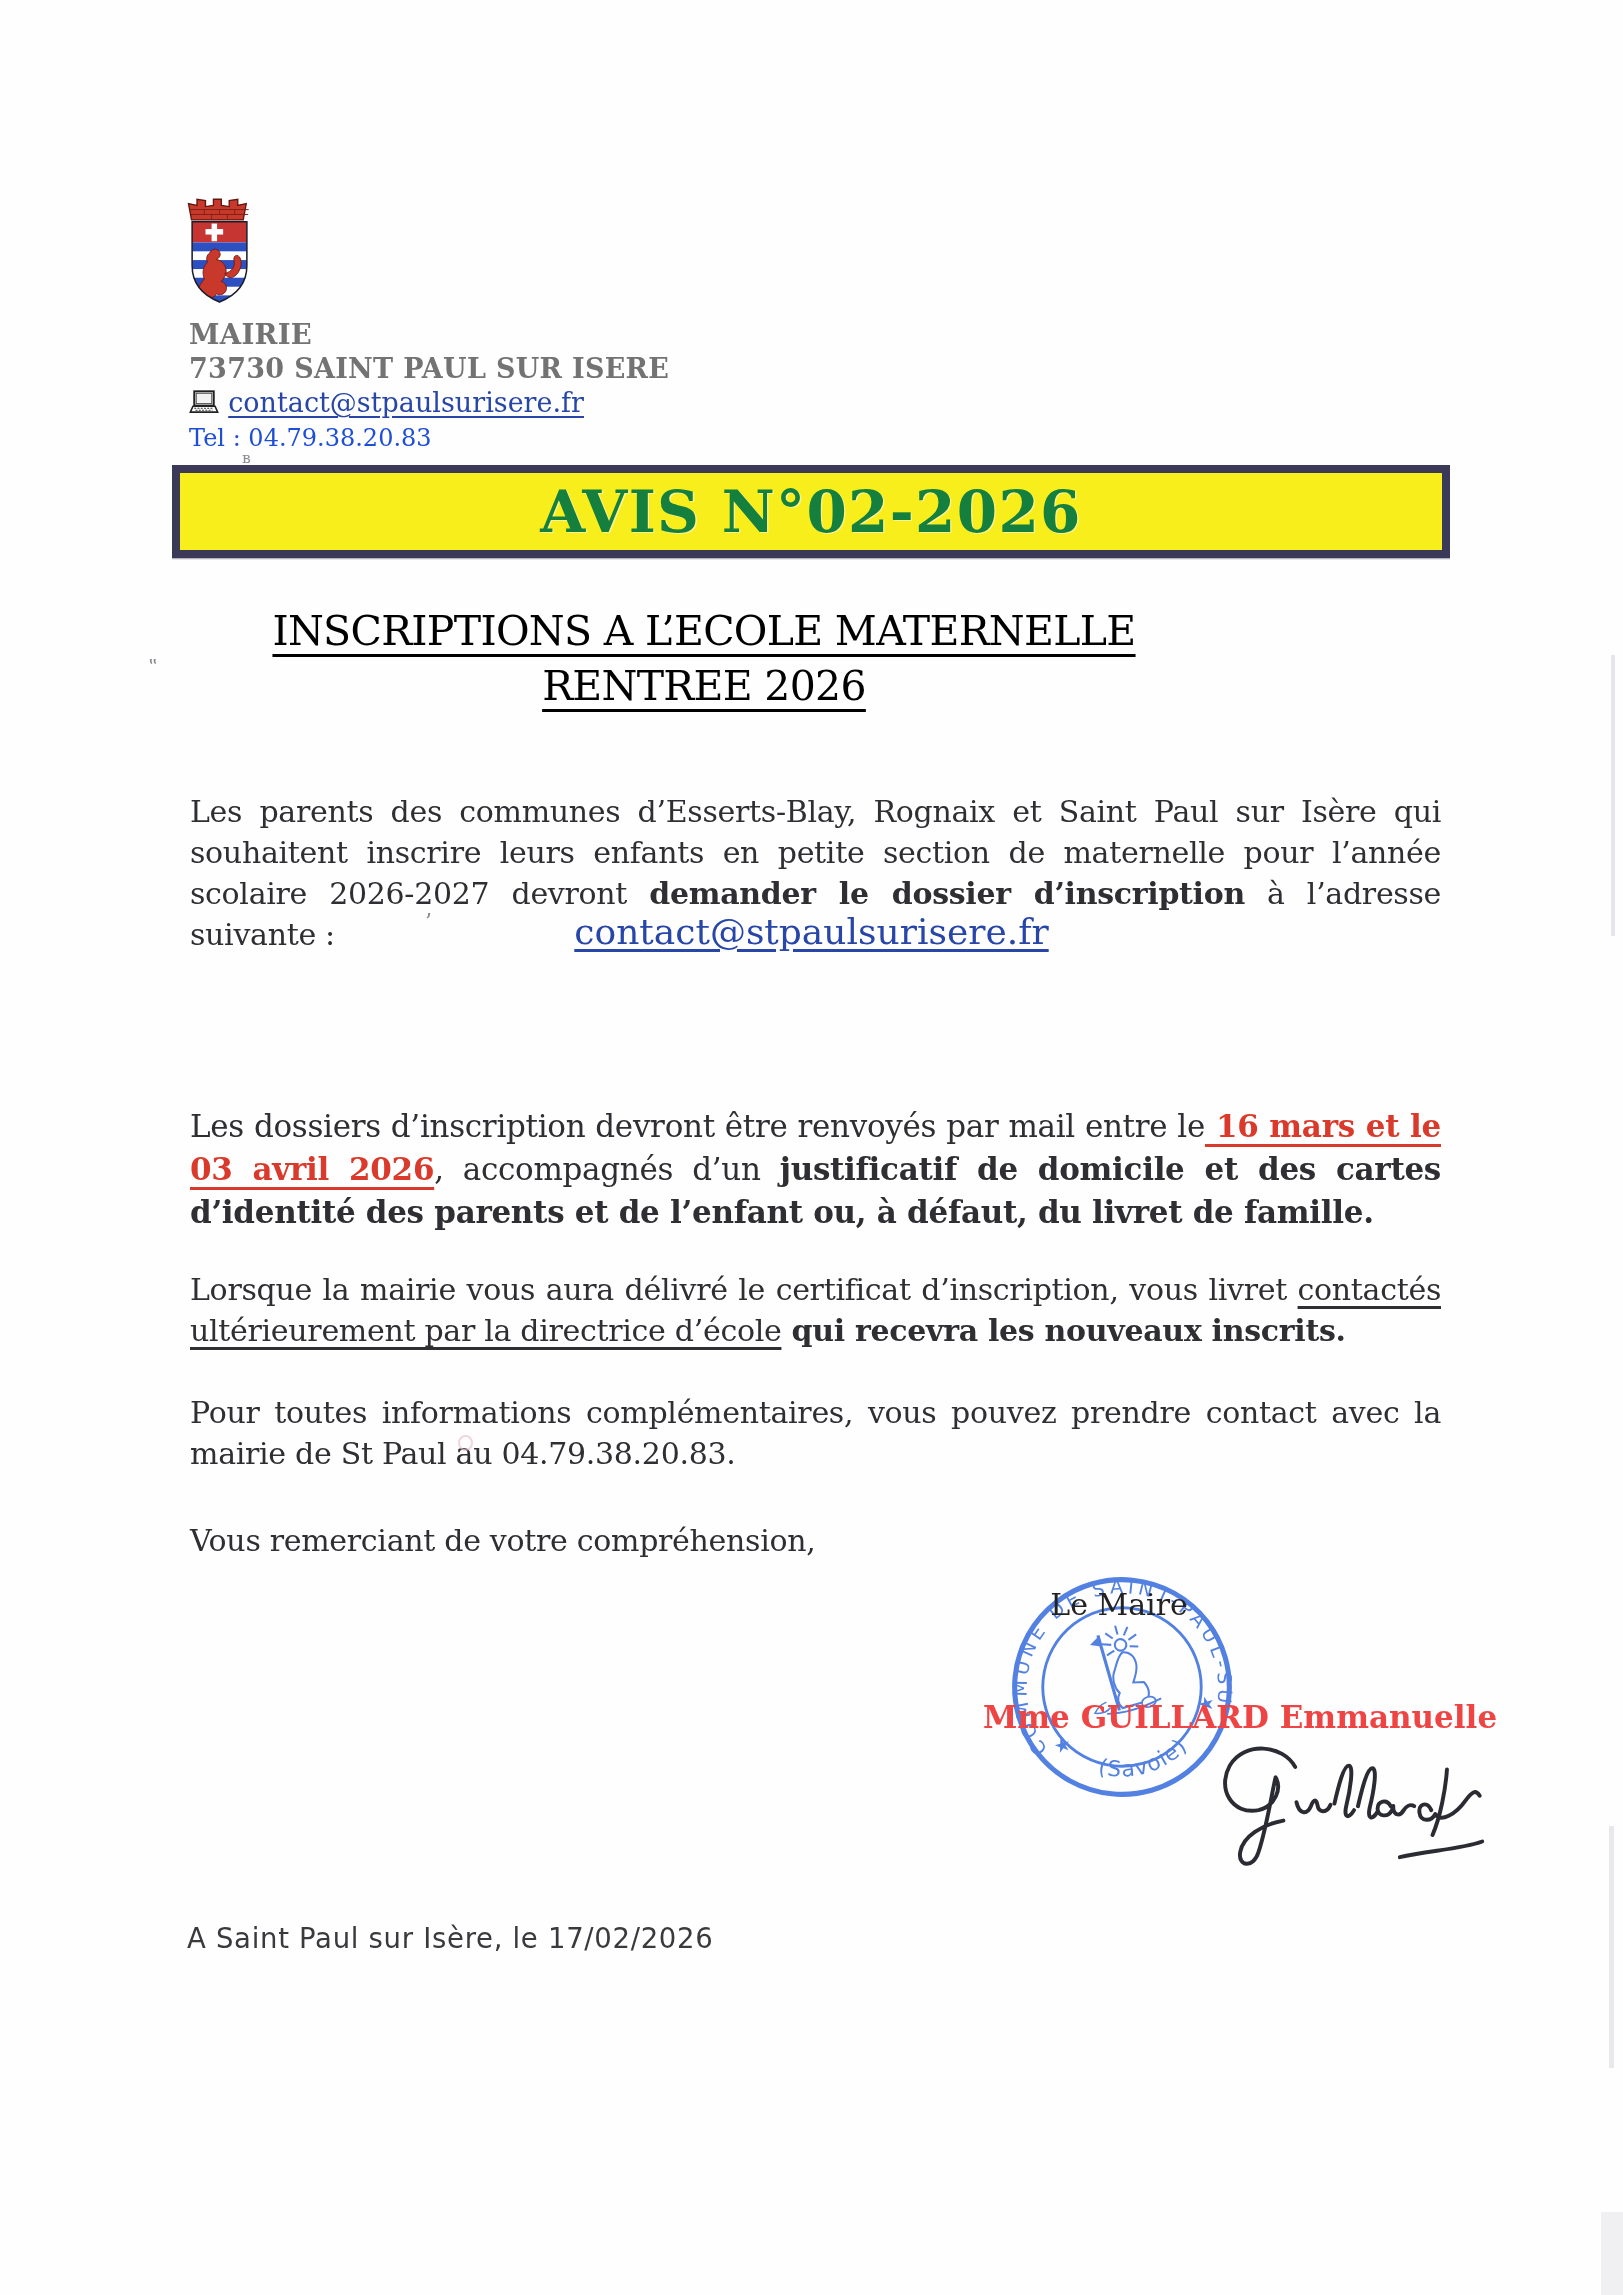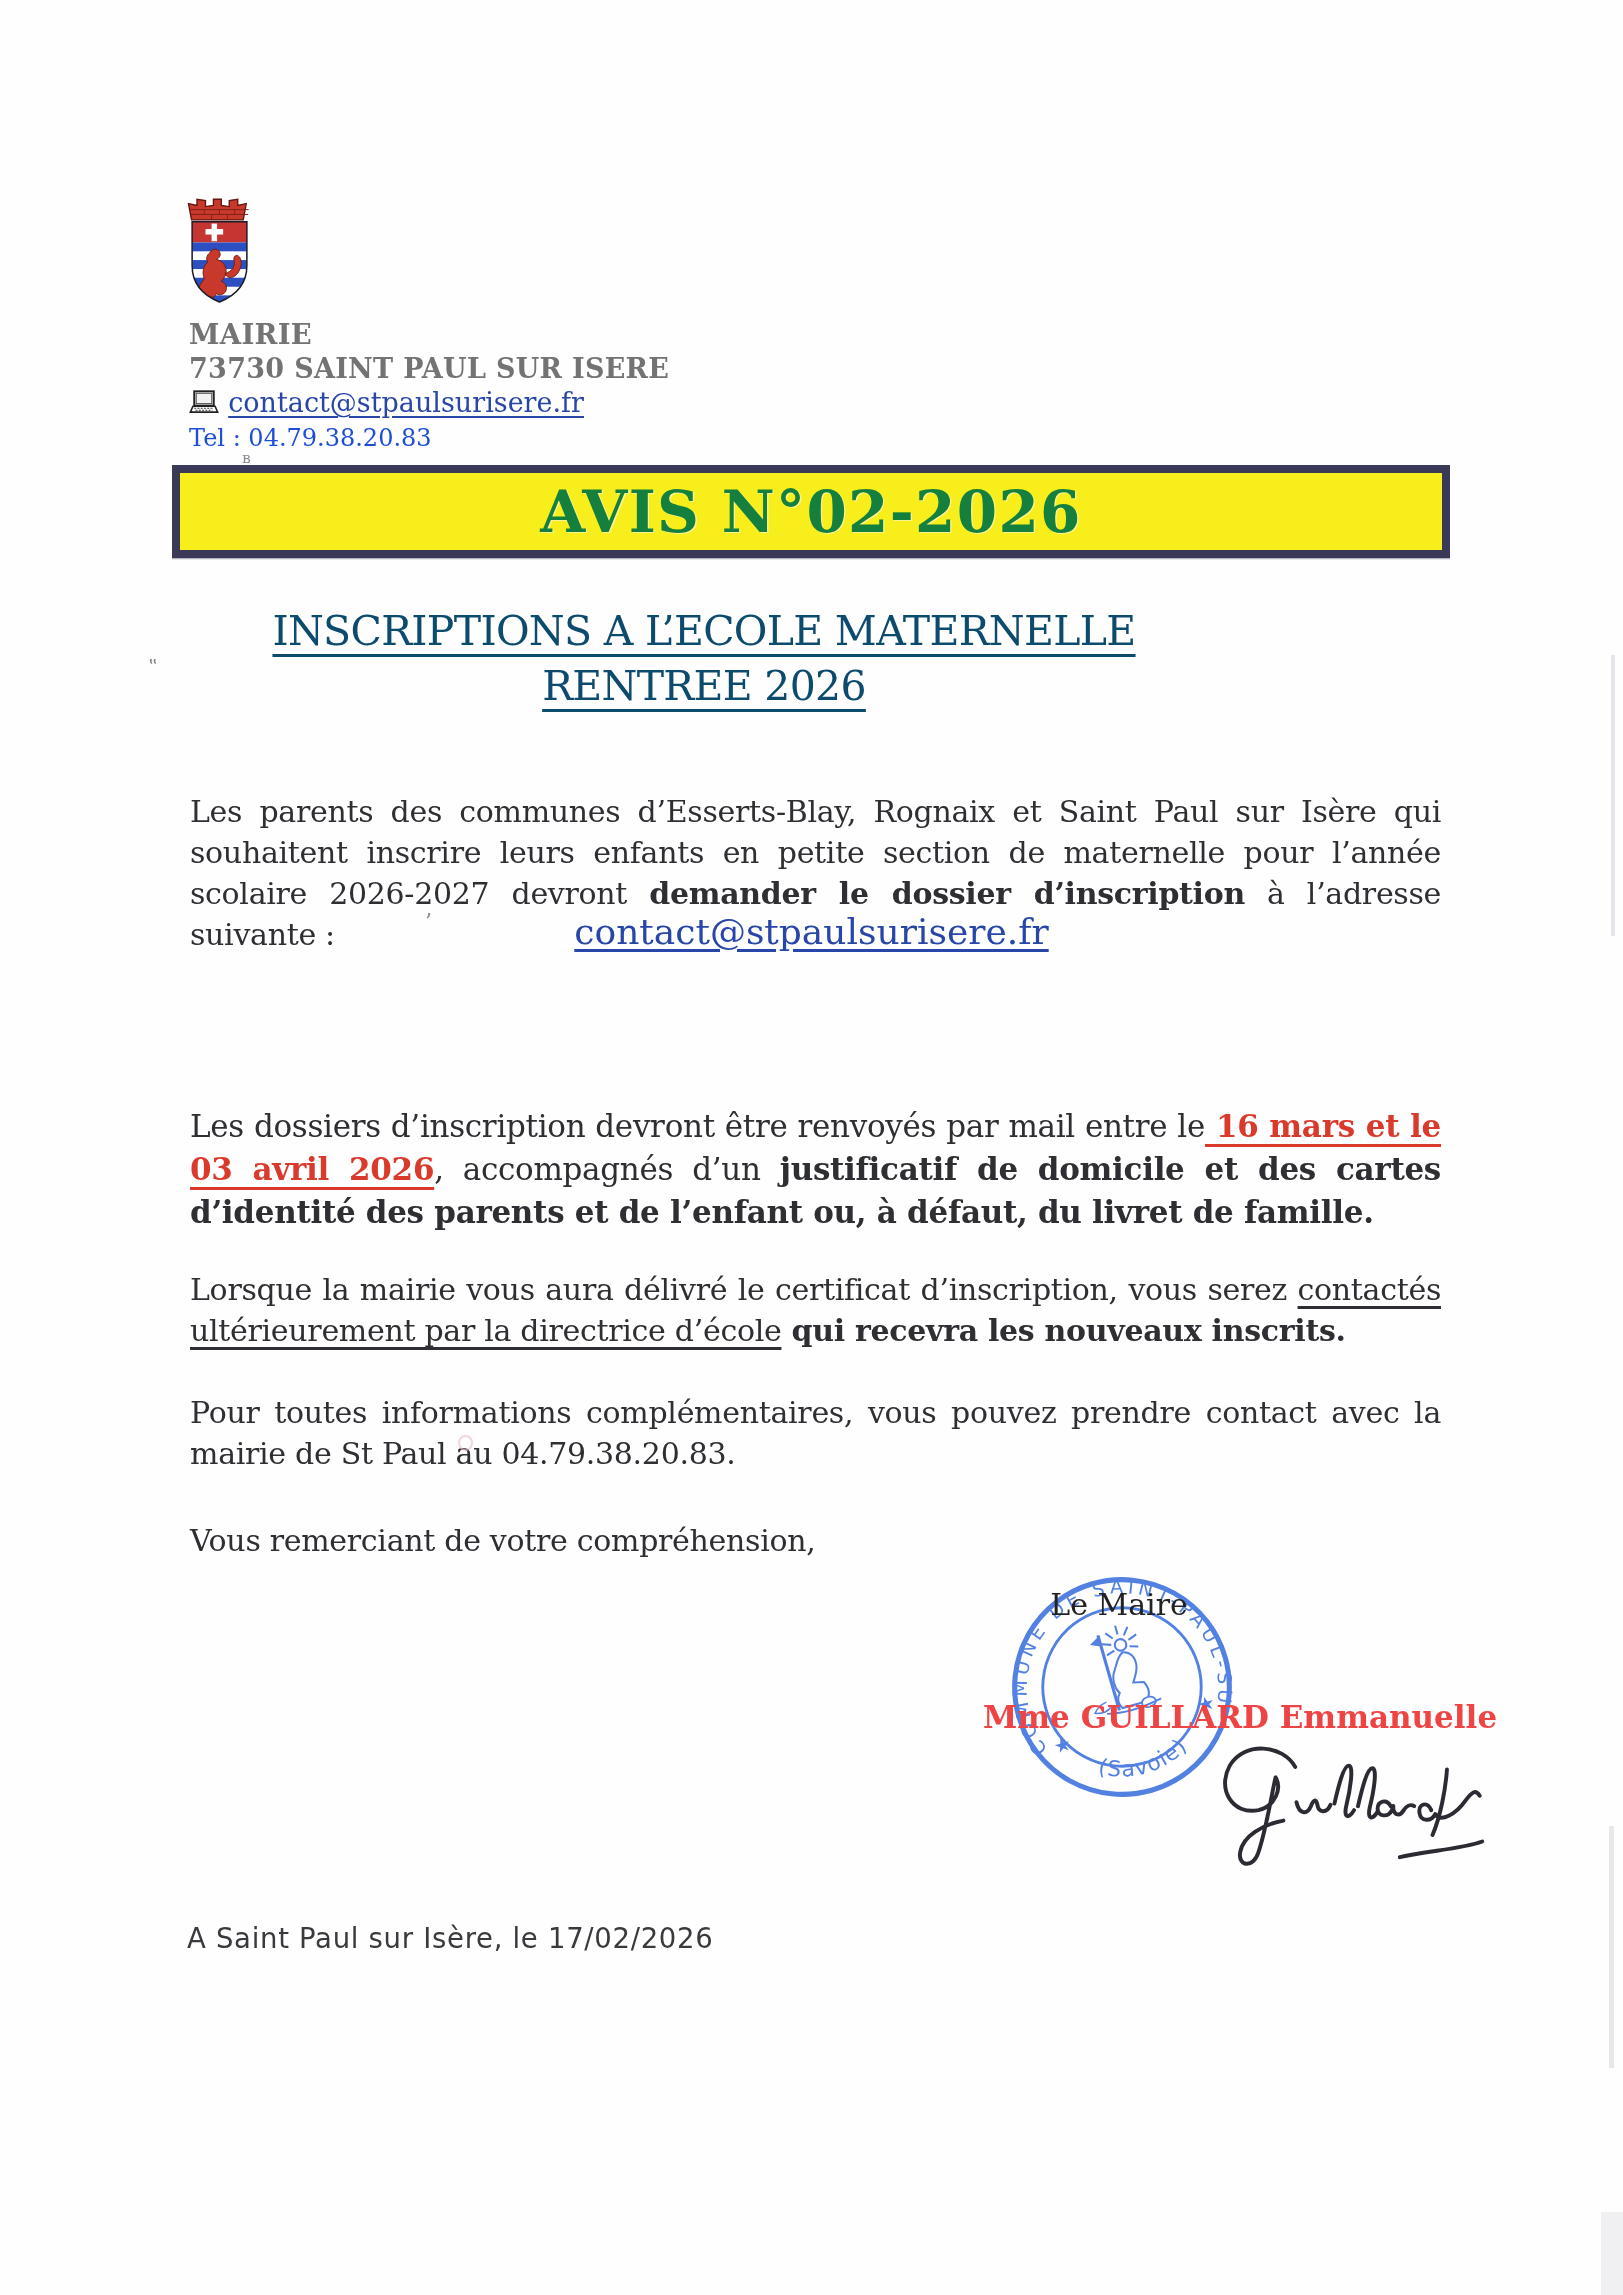--- a/index.html
+++ b/index.html
@@ -29,7 +29,7 @@
   #banner-title{font-size:58px;font-weight:bold;color:#15803d;letter-spacing:1.3px;text-shadow:1.3px 1.3px 0 rgba(250,245,160,.9);}
 
   
-  .doc-title{left:0;width:1408px;text-align:center;font-size:41px;color:#0c4a6e;letter-spacing:-0.7px;}
+  .doc-title{left:0;width:1408px;text-align:center;font-size:41px;color:#000000;letter-spacing:-0.7px;}
   .doc-title span{text-decoration:underline;text-decoration-thickness:3.3px;text-underline-offset:8.5px;}
   #title-1{top:607px;}
   #title-2{top:662px;}

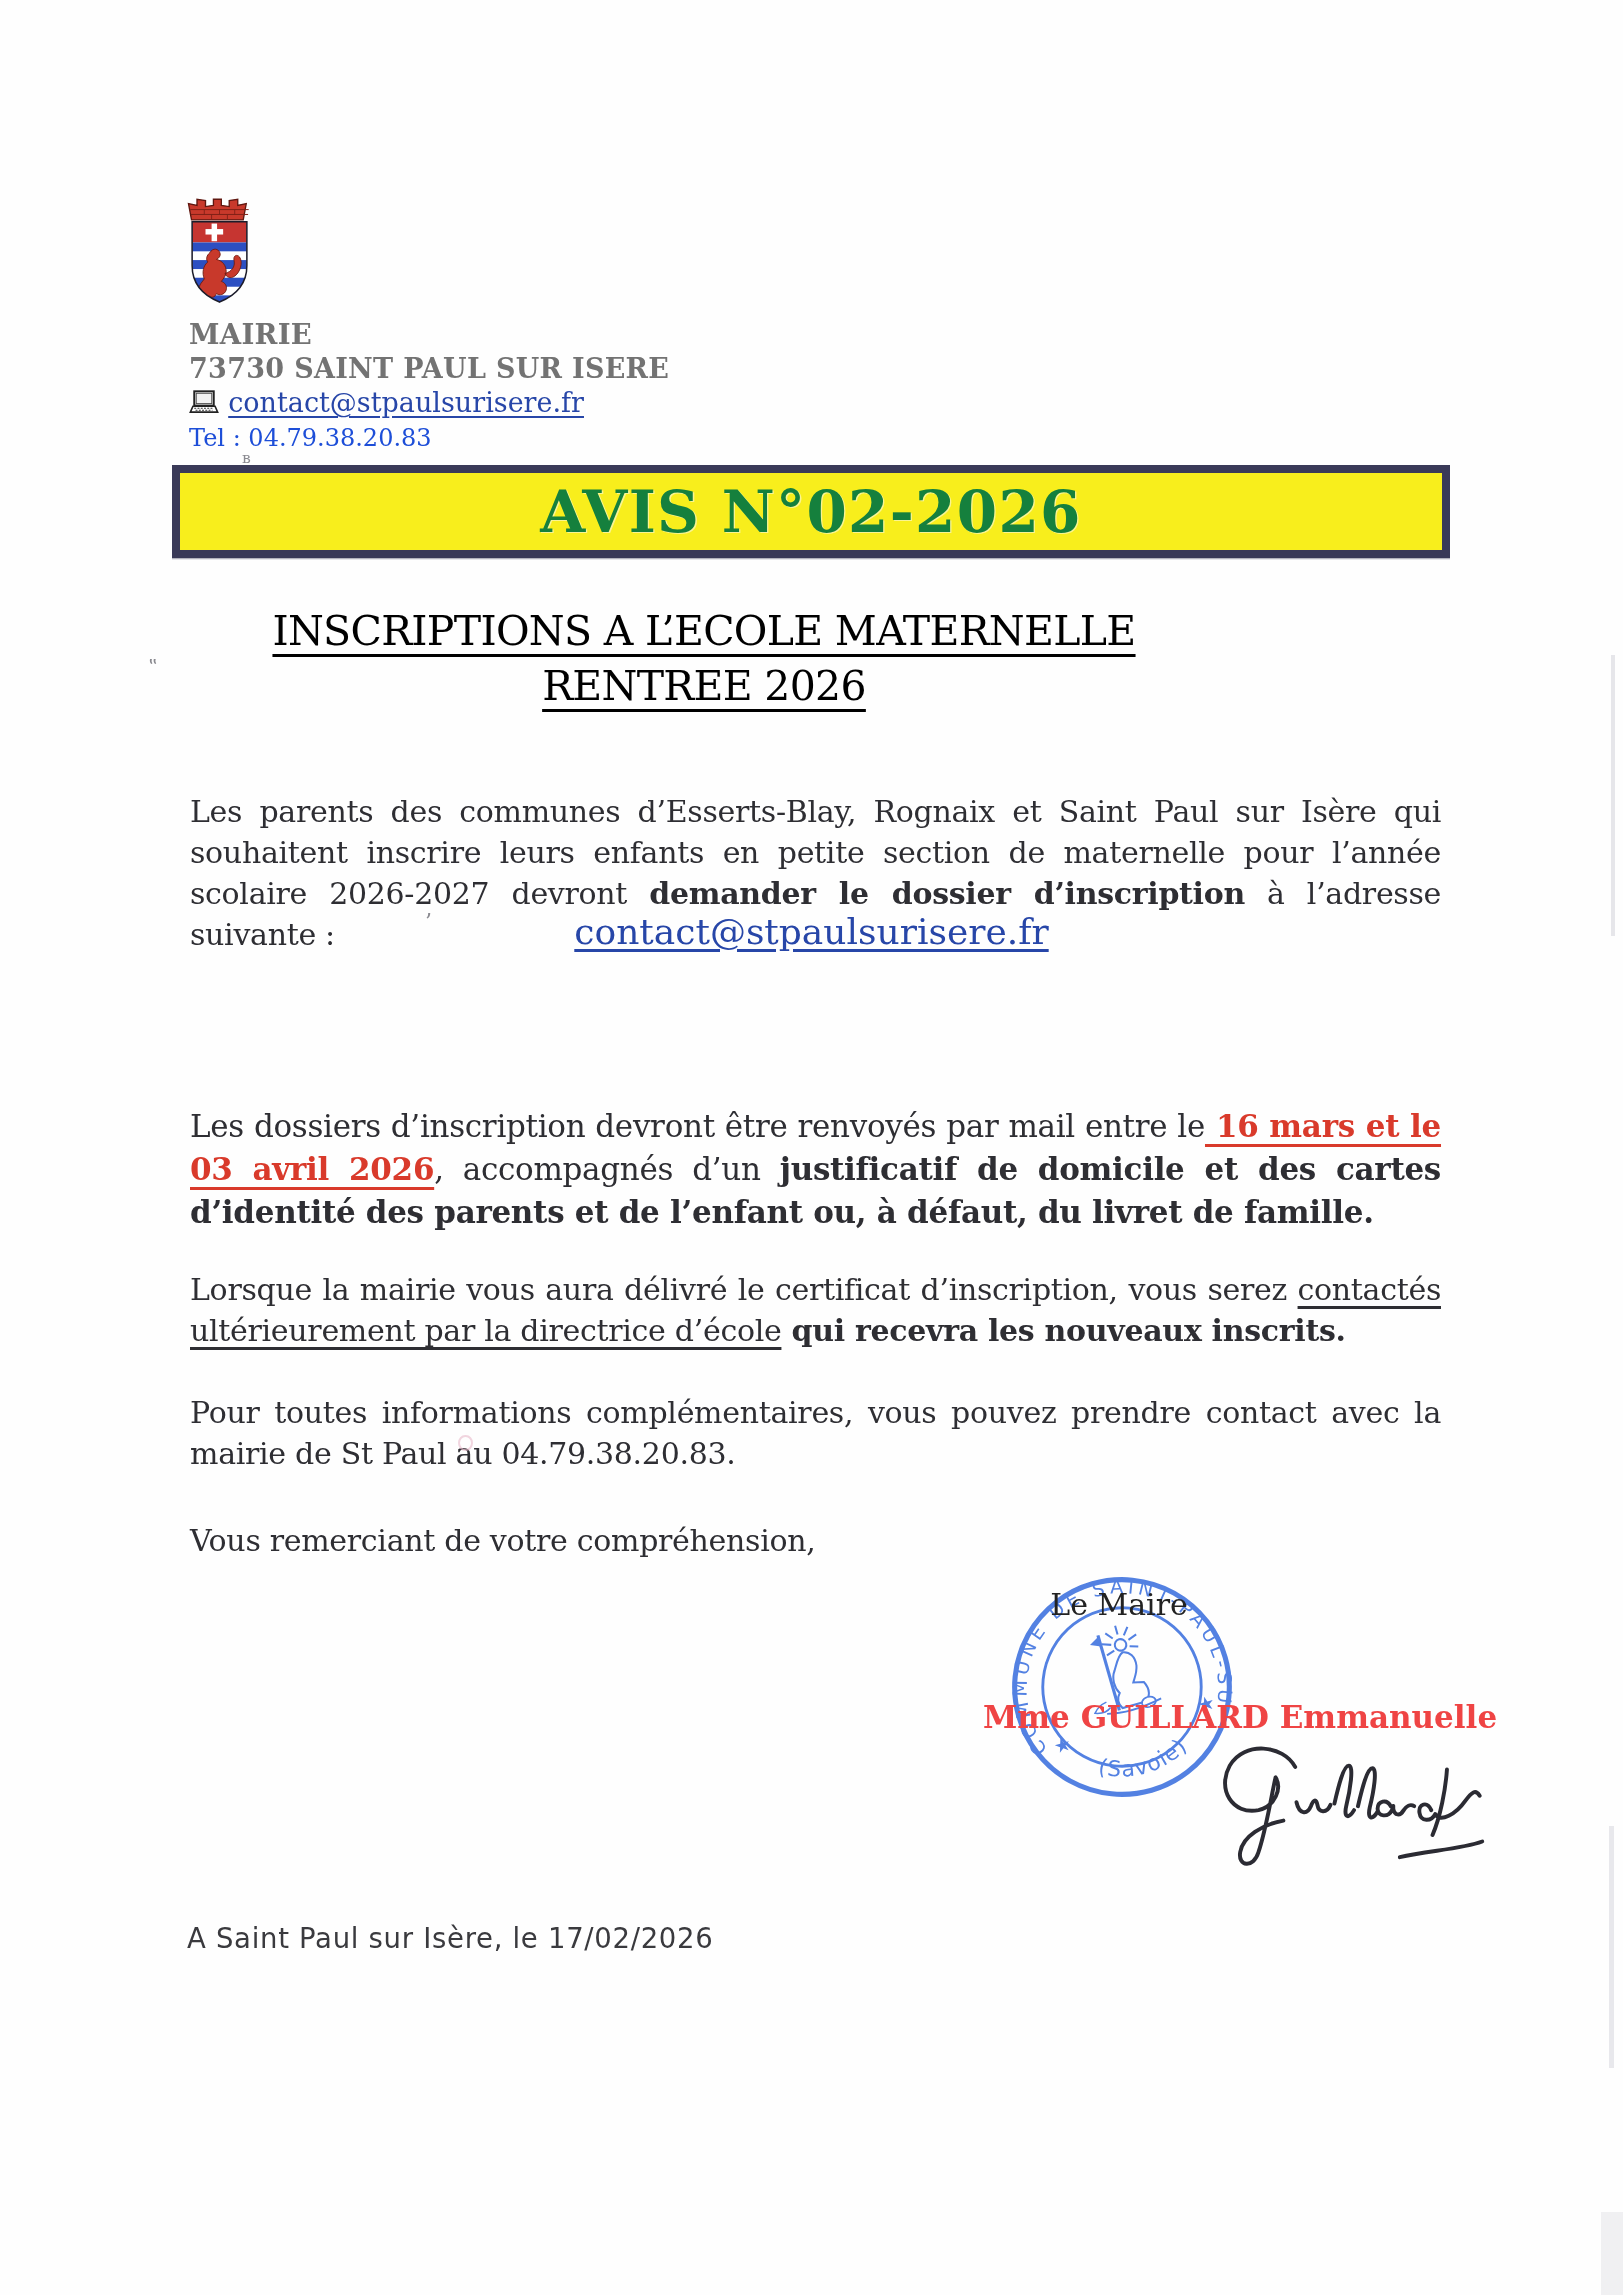--- a/index.html
+++ b/index.html
@@ -139,7 +139,7 @@
 
   <p id="p2" class="abs para"><span>Les dossiers d’inscription devront être renvoyés par mail entre le</span><span class="red-u"> 16 mars et le 03 avril 2026</span><span>, accompagnés d’un </span><b>justificatif de domicile et des cartes d’identité des parents et de l’enfant ou, à défaut, du livret de famille</b><b>.</b></p>
 
-  <p id="p3" class="abs para"><span>Lorsque la mairie vous aura délivré le certificat d’inscription, vous serez </span><span class="blk-u">contactés ultérieurement par la directrice d’école</span><b> qui recevra les nouveaux inscrits.</b></p>
+  <p id="p3" class="abs para"><span>Lorsque la mairie vous aura délivré le certificat d’inscription, vous livret </span><span class="blk-u">contactés ultérieurement par la directrice d’école</span><b> qui recevra les nouveaux inscrits.</b></p>
 
   <p id="p4" class="abs para">Pour toutes informations complémentaires, vous pouvez prendre contact avec la mairie de St Paul au 04.79.38.20.83.</p>
 

